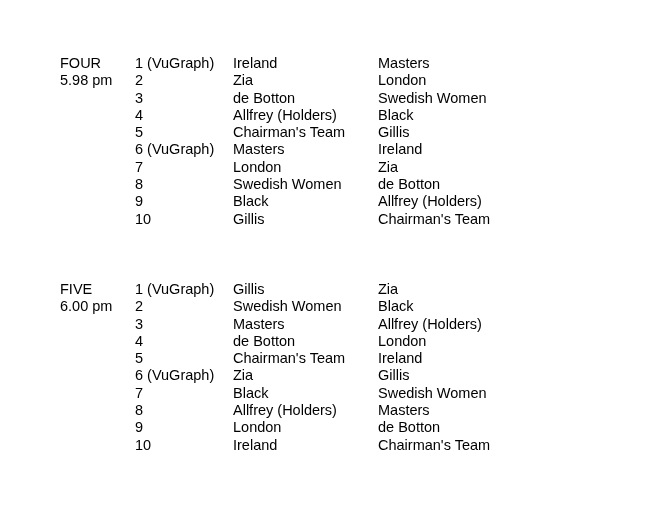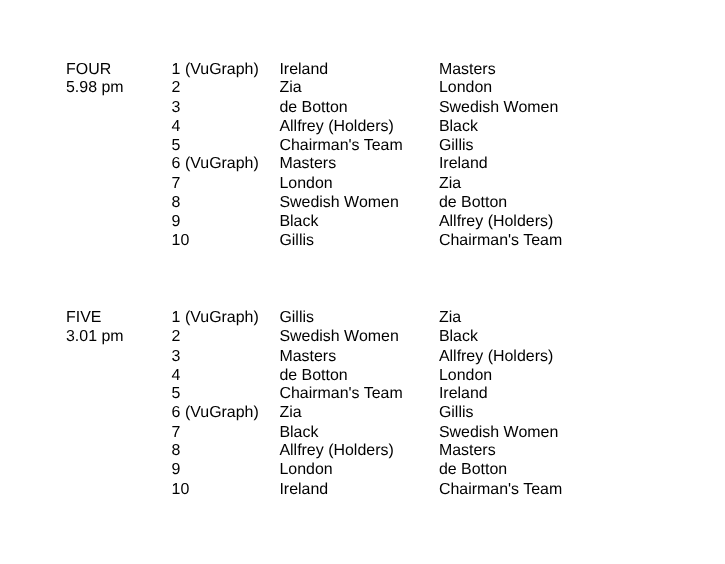--- a/index.html
+++ b/index.html
@@ -55,7 +55,6 @@
   .col-num {
     width: 98px;
     flex: 0 0 98px;
-    margin-left: 21px;
   }
   .col-home {
     width: 145px;

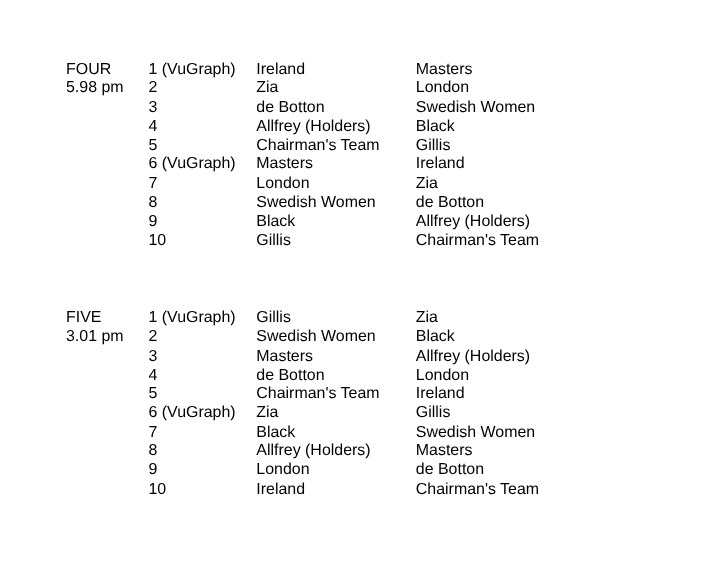--- a/index.html
+++ b/index.html
@@ -131,7 +131,7 @@
   <div class="session" id="session-1">
     <div class="session-head">
       <div class="session-name">FIVE</div>
-      <div class="session-time">3.01 pm</div>
+      <div class="session-time">6.00 pm</div>
     </div>
     <div class="rows">
       <div class="row">

